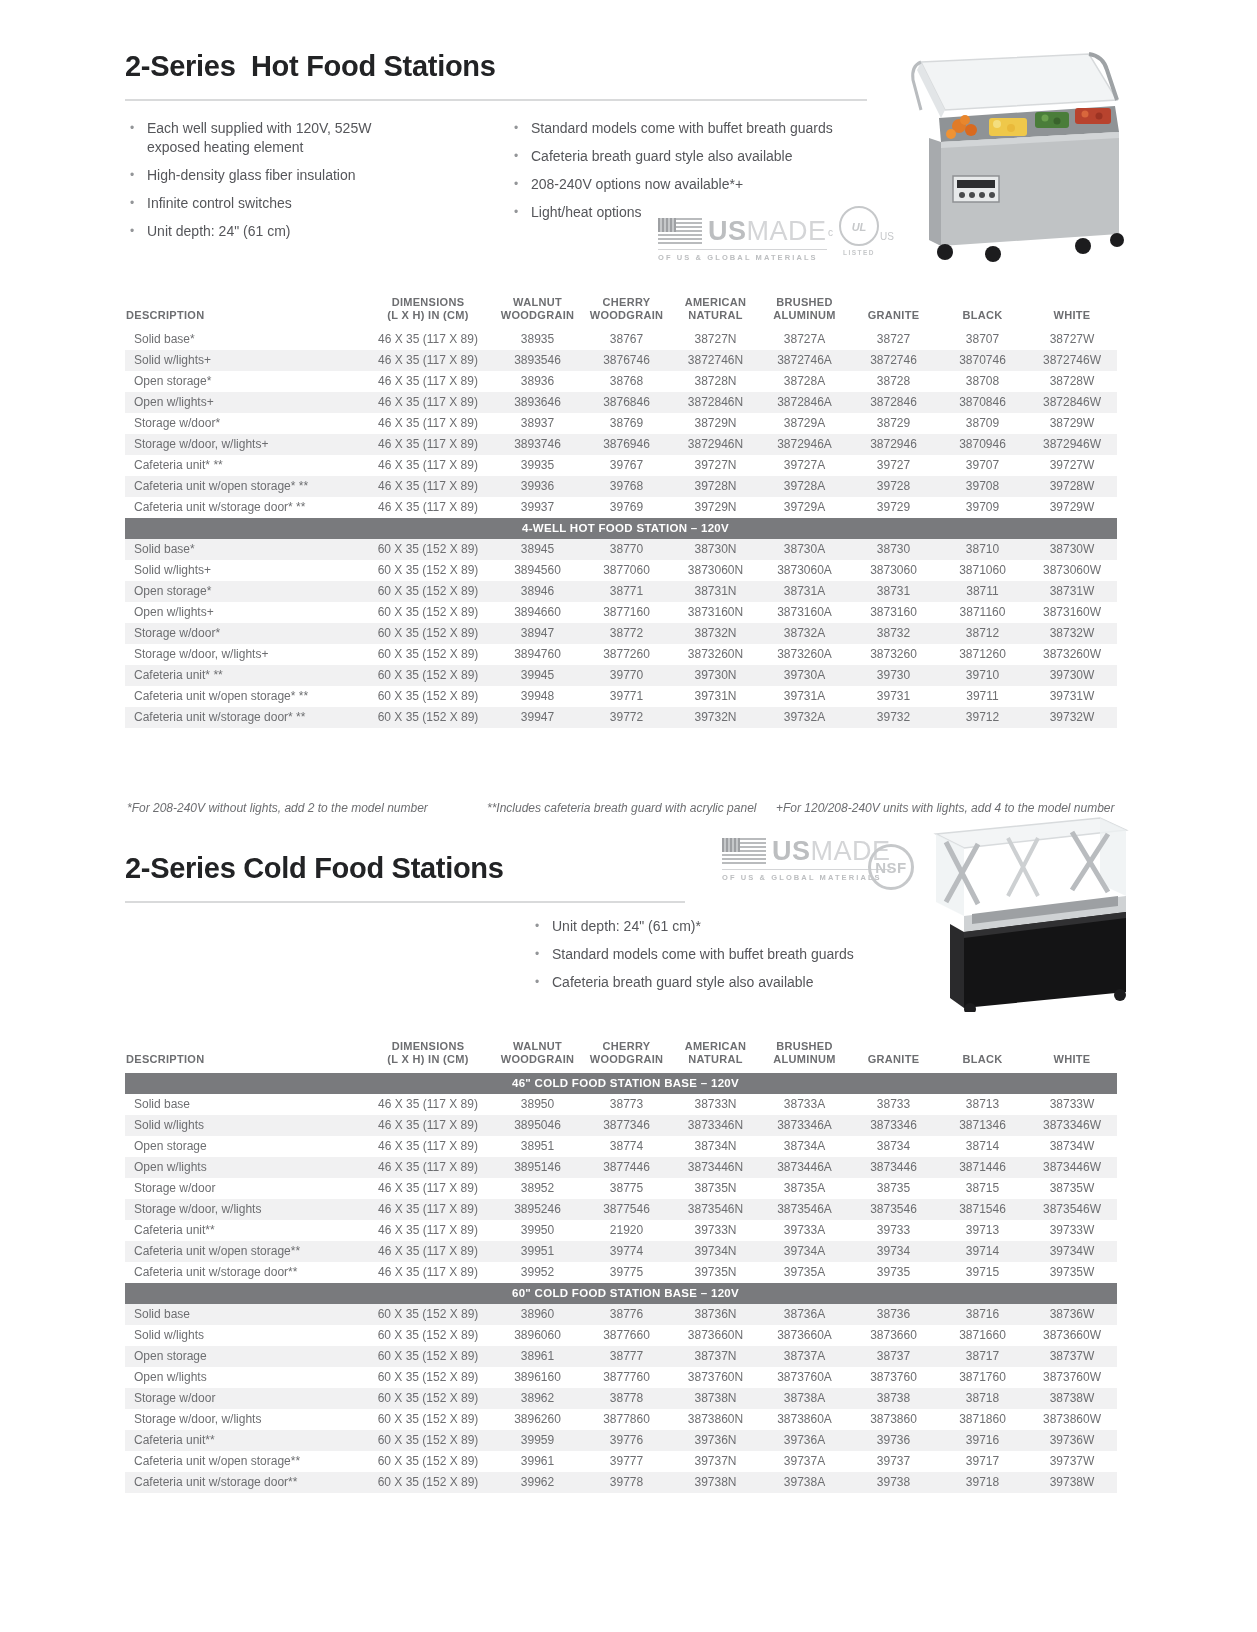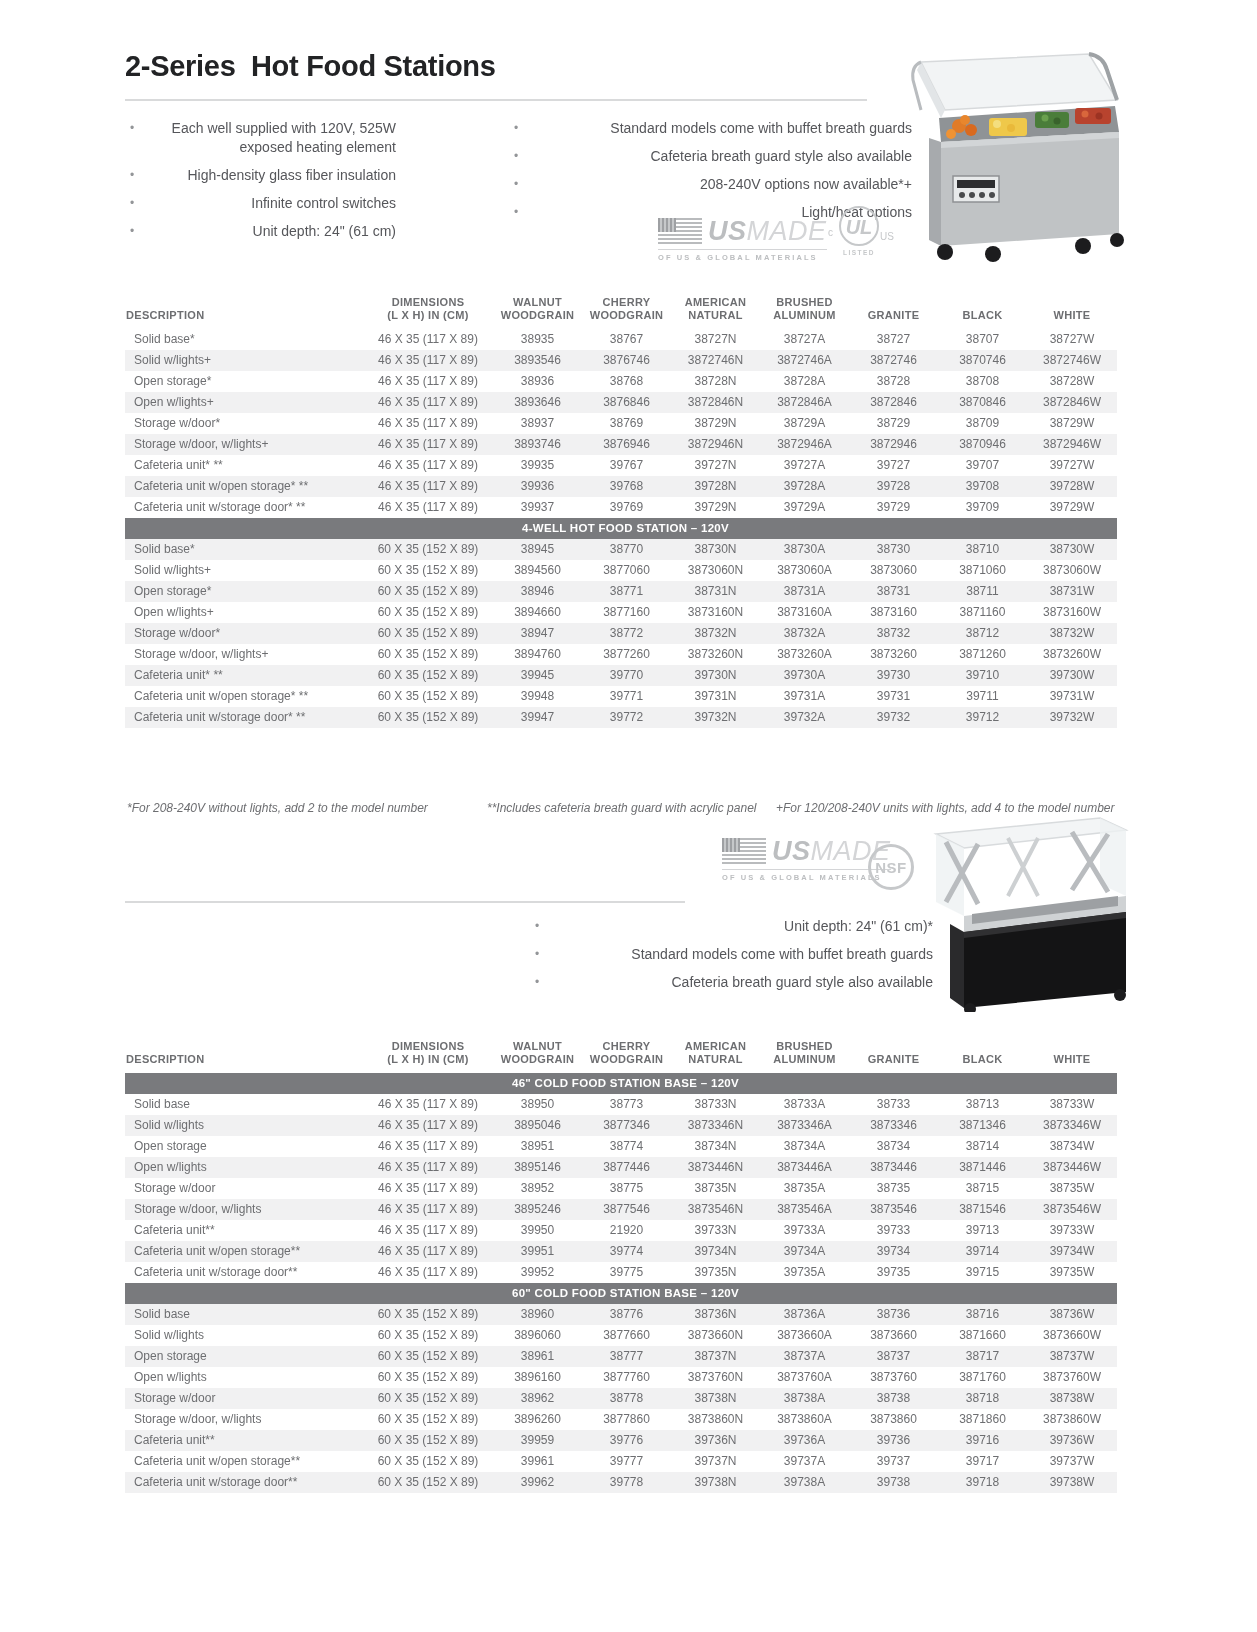--- a/index.html
+++ b/index.html
@@ -15,7 +15,7 @@
   .title-rule { height:2px; background:#d9dadb; }
 
   
-  ul.bullets { list-style:none;text-align:right; }
+  ul.bullets { list-style:none; }
   ul.bullets li {
     position:relative; padding-left:19px; font-size:14px; line-height:19px;
     color:#55565a; margin-bottom:9px;

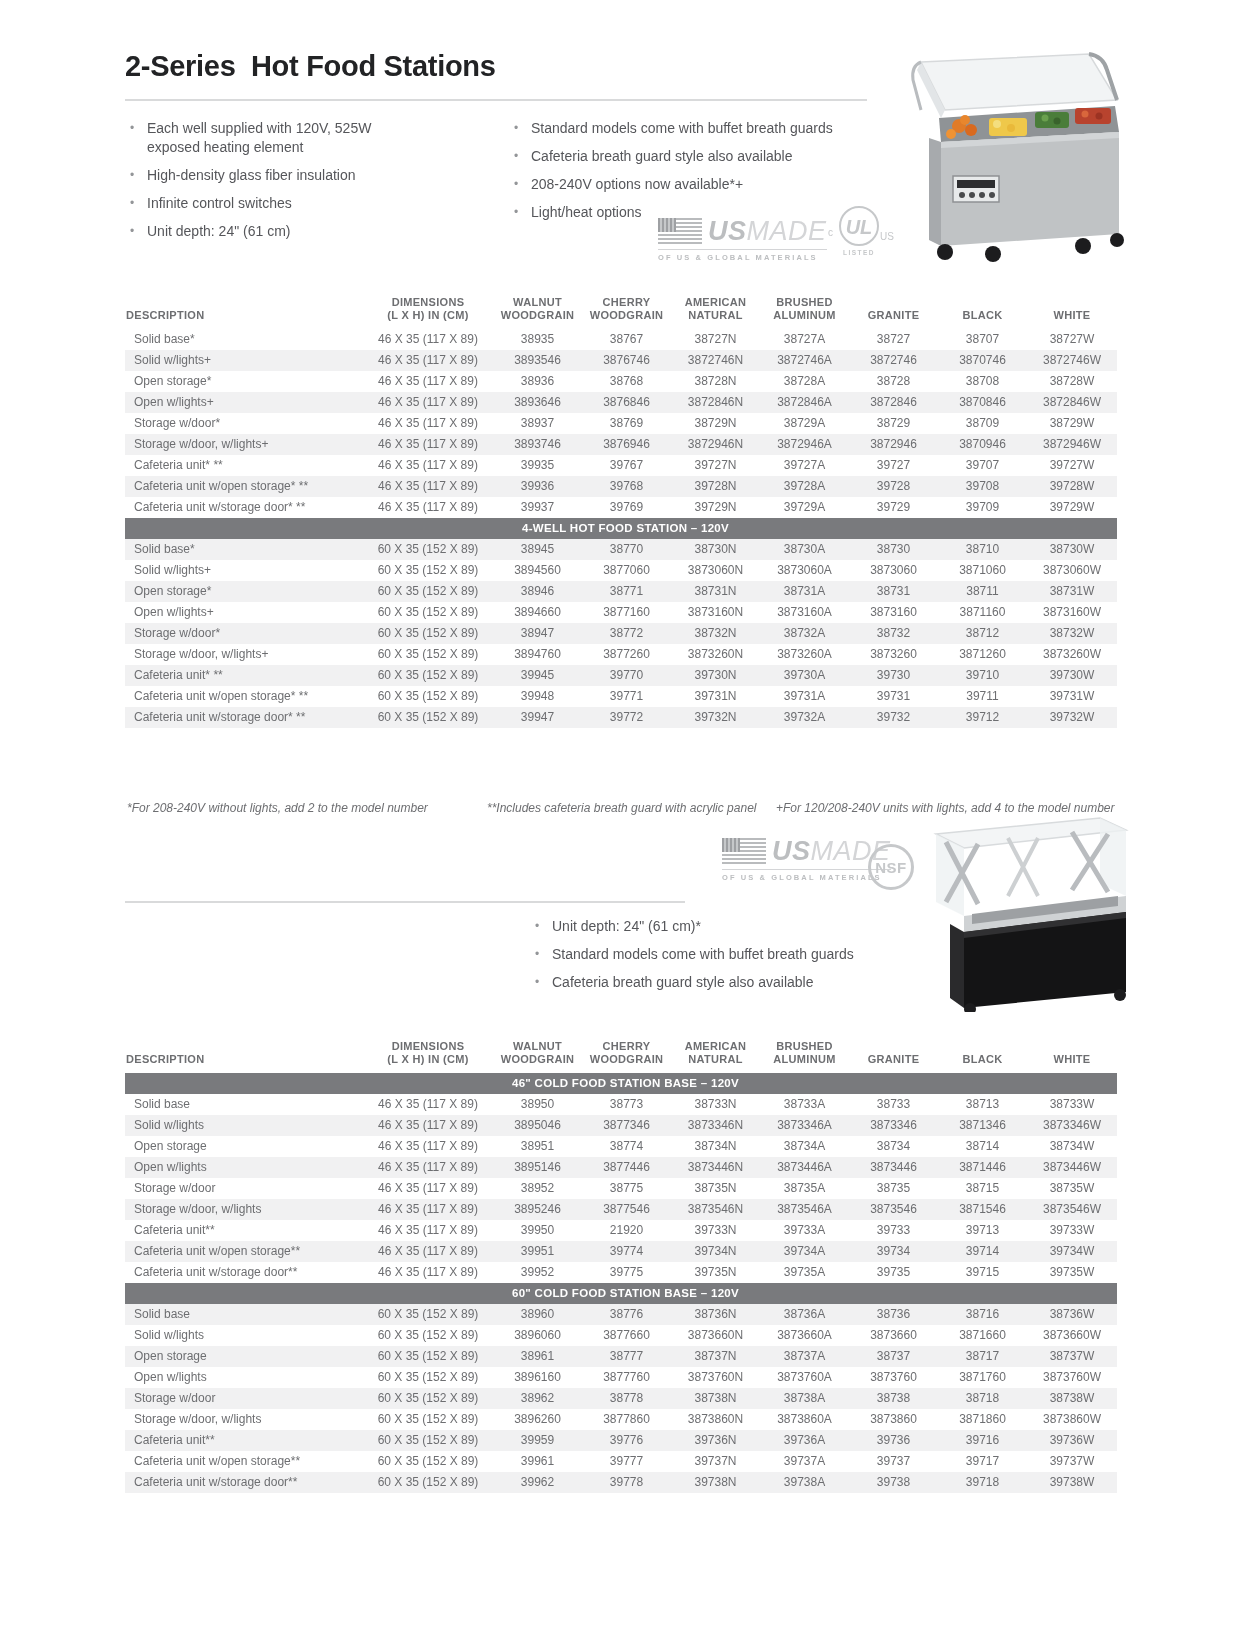--- a/index.html
+++ b/index.html
@@ -49,7 +49,7 @@
 
   
   .usmade { display:flex; flex-direction:column; }
-  .usmade .row1 { display:flex; align-items:flex-end;font-style:italic; }
+  .usmade .row1 { display:flex; align-items:flex-end; }
   .usmade .flag {
     width:44px; height:27px; margin-right:6px;
     background:repeating-linear-gradient(#b9bbbd 0 2px, #ffffff 2px 4px);

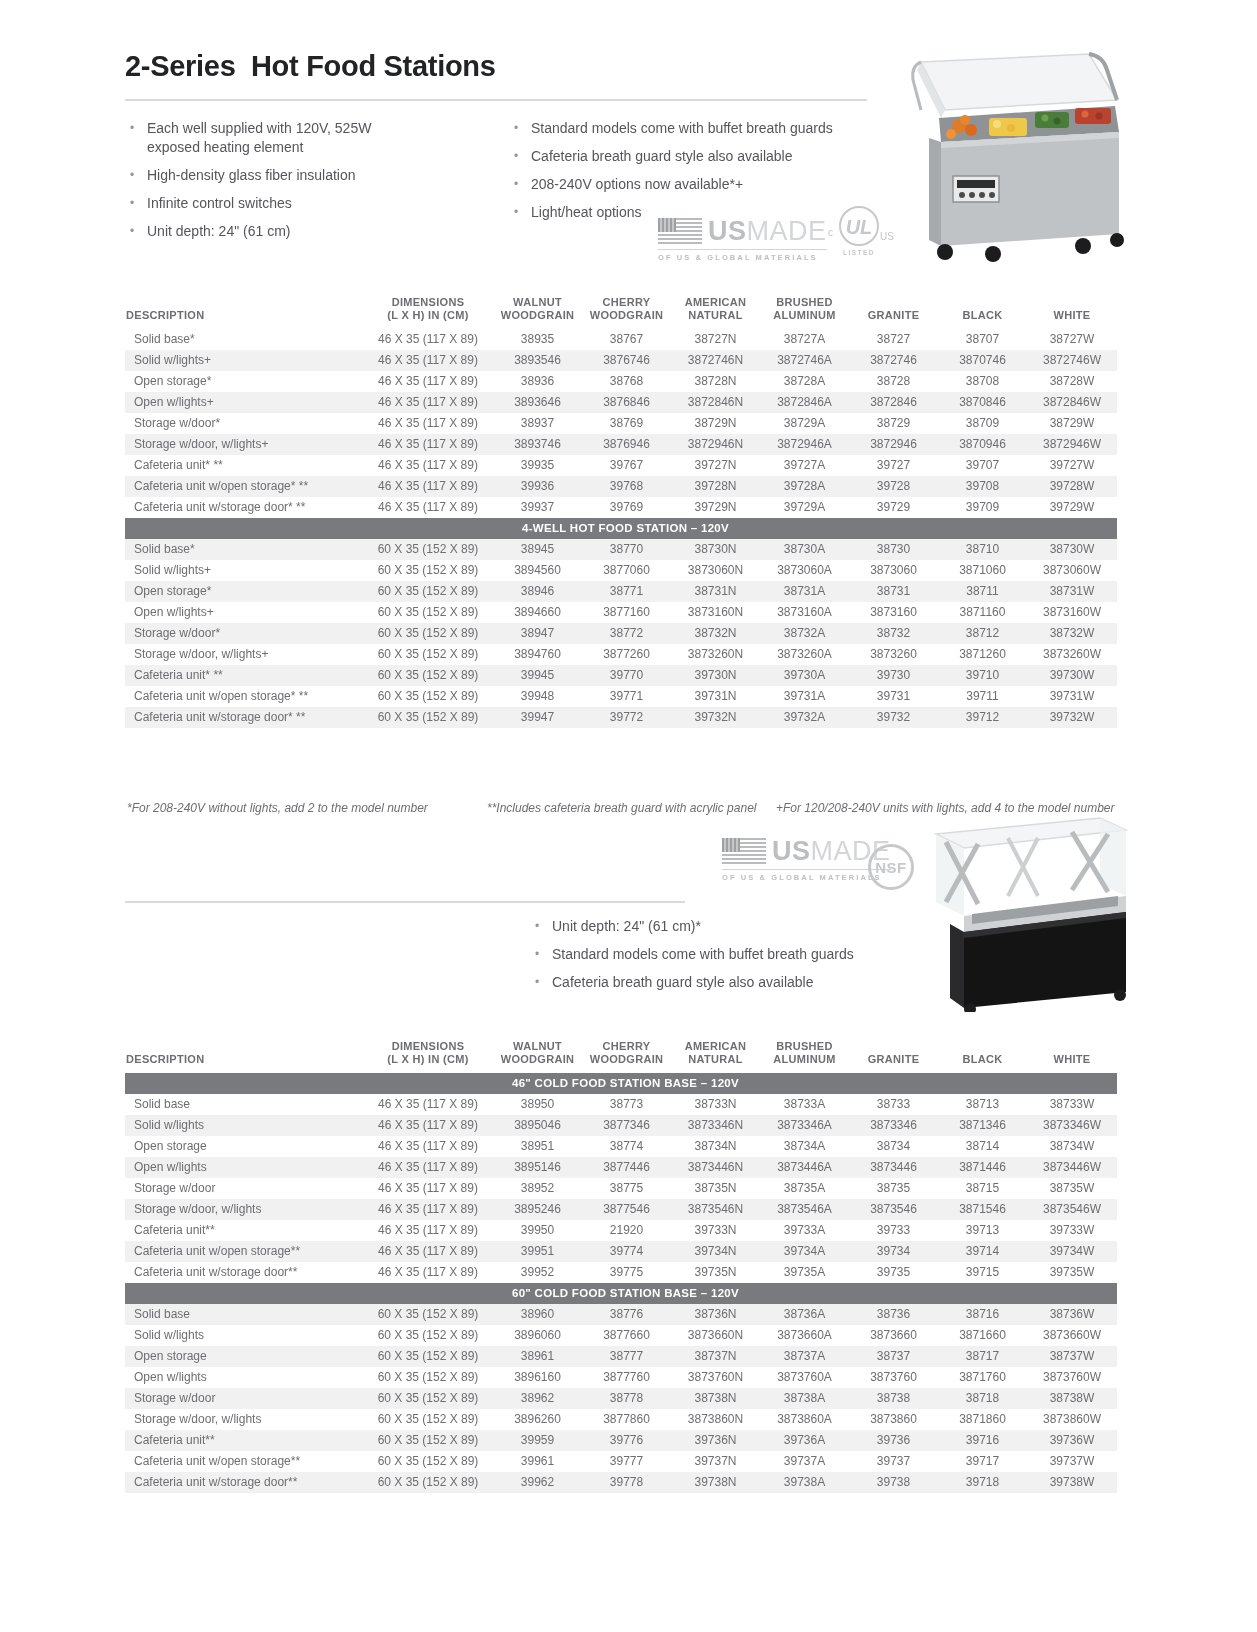--- a/index.html
+++ b/index.html
@@ -71,7 +71,7 @@
   .ul-logo { width:74px; text-align:center; color:#c6c8ca; position:relative; }
   .ul-logo .circ {
     width:40px; height:40px; border:2.5px solid #c6c8ca; border-radius:50%;
-    margin:0 auto; font-size:20px; font-weight:800; line-height:38px; font-style:italic;
+    margin:0 auto; font-size:11px; font-weight:800; line-height:38px; font-style:italic;
   }
   .ul-logo .c-mark { position:absolute; left:6px; bottom:18px; font-size:10px; }
   .ul-logo .us-mark { position:absolute; right:2px; bottom:14px; font-size:10px; }

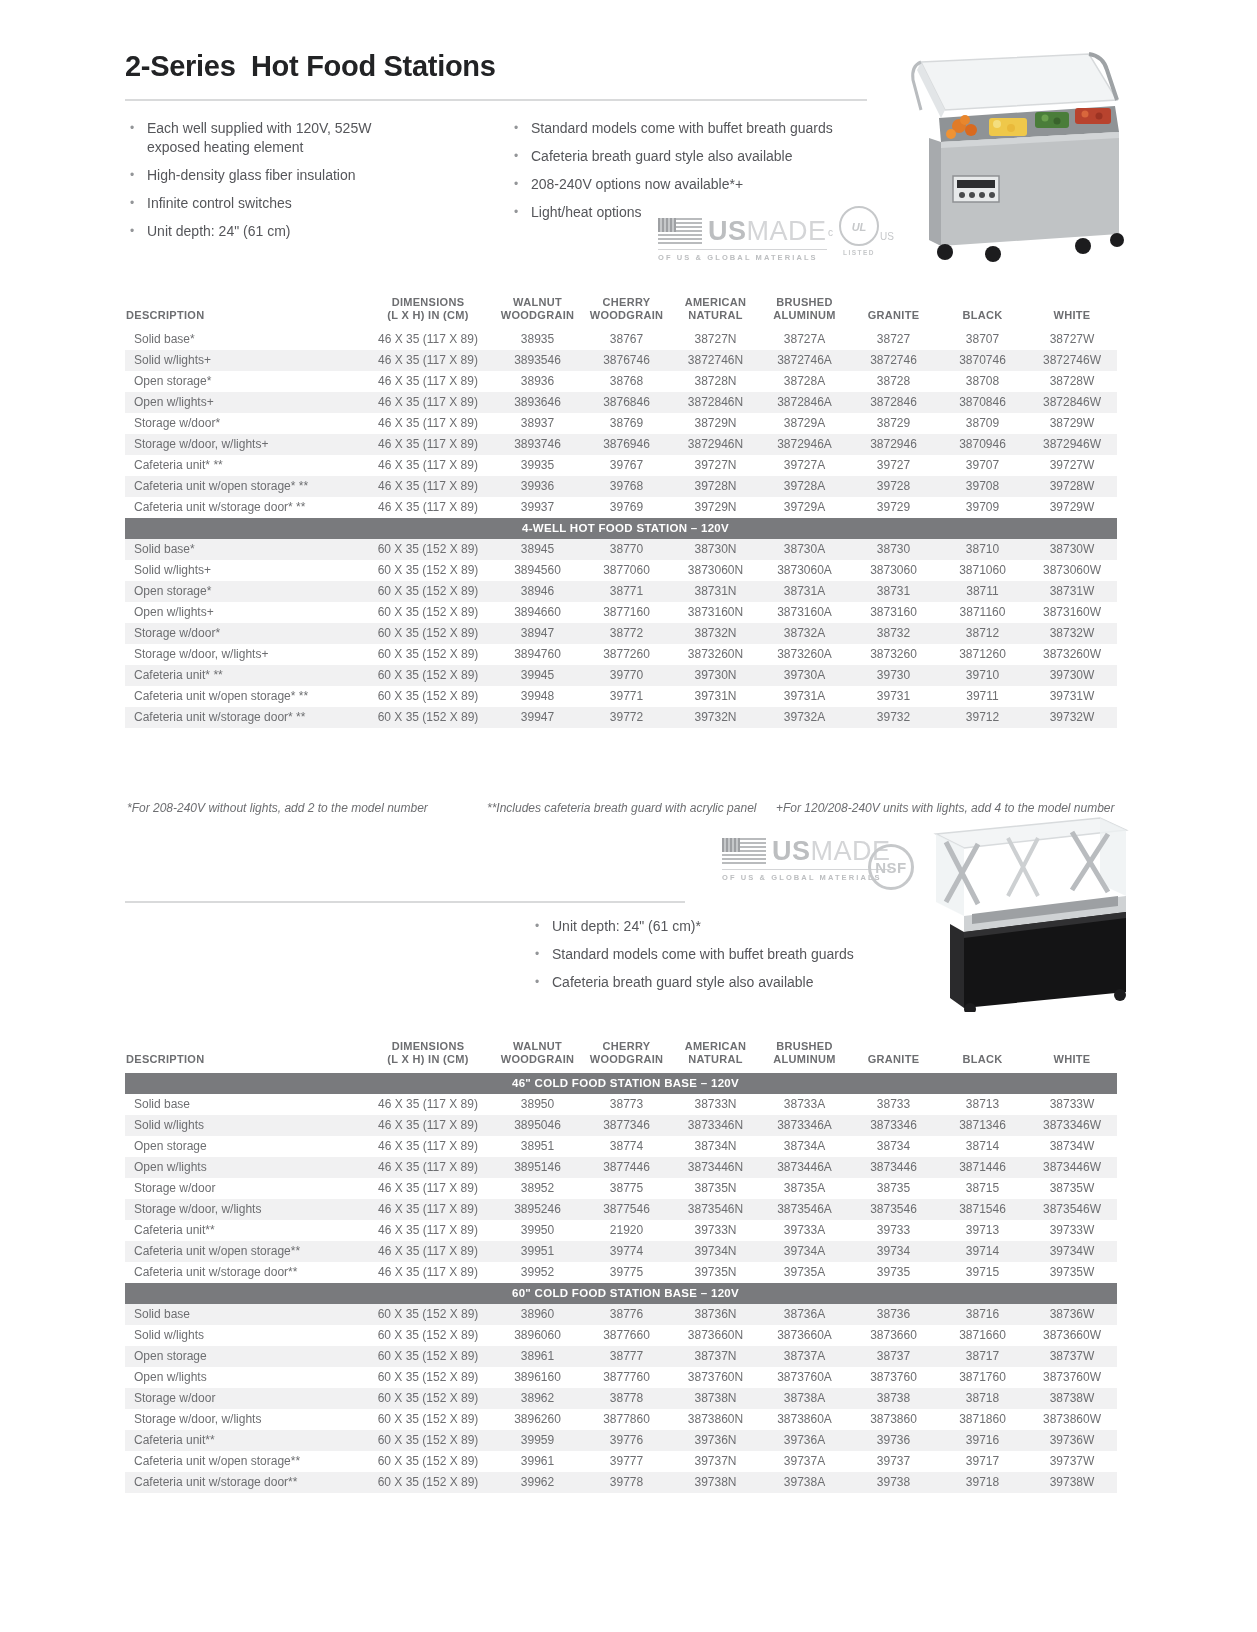--- a/index.html
+++ b/index.html
@@ -424,6 +424,7 @@
   <div class="abs footnote" style="left:487px; top:801px;">**Includes cafeteria breath guard with acrylic panel</div>
   <div class="abs footnote" style="left:776px; top:801px;">+For 120/208-240V units with lights, add 4 to the model number</div>
 
+  <h1 class="abs section-title" style="left:125px; top:852px;">2-Series Cold Food Stations</h1>
   <div class="abs title-rule" style="left:125px; top:901px; width:560px;"></div>
 
   <div class="abs usmade" style="left:722px; top:838px;">

